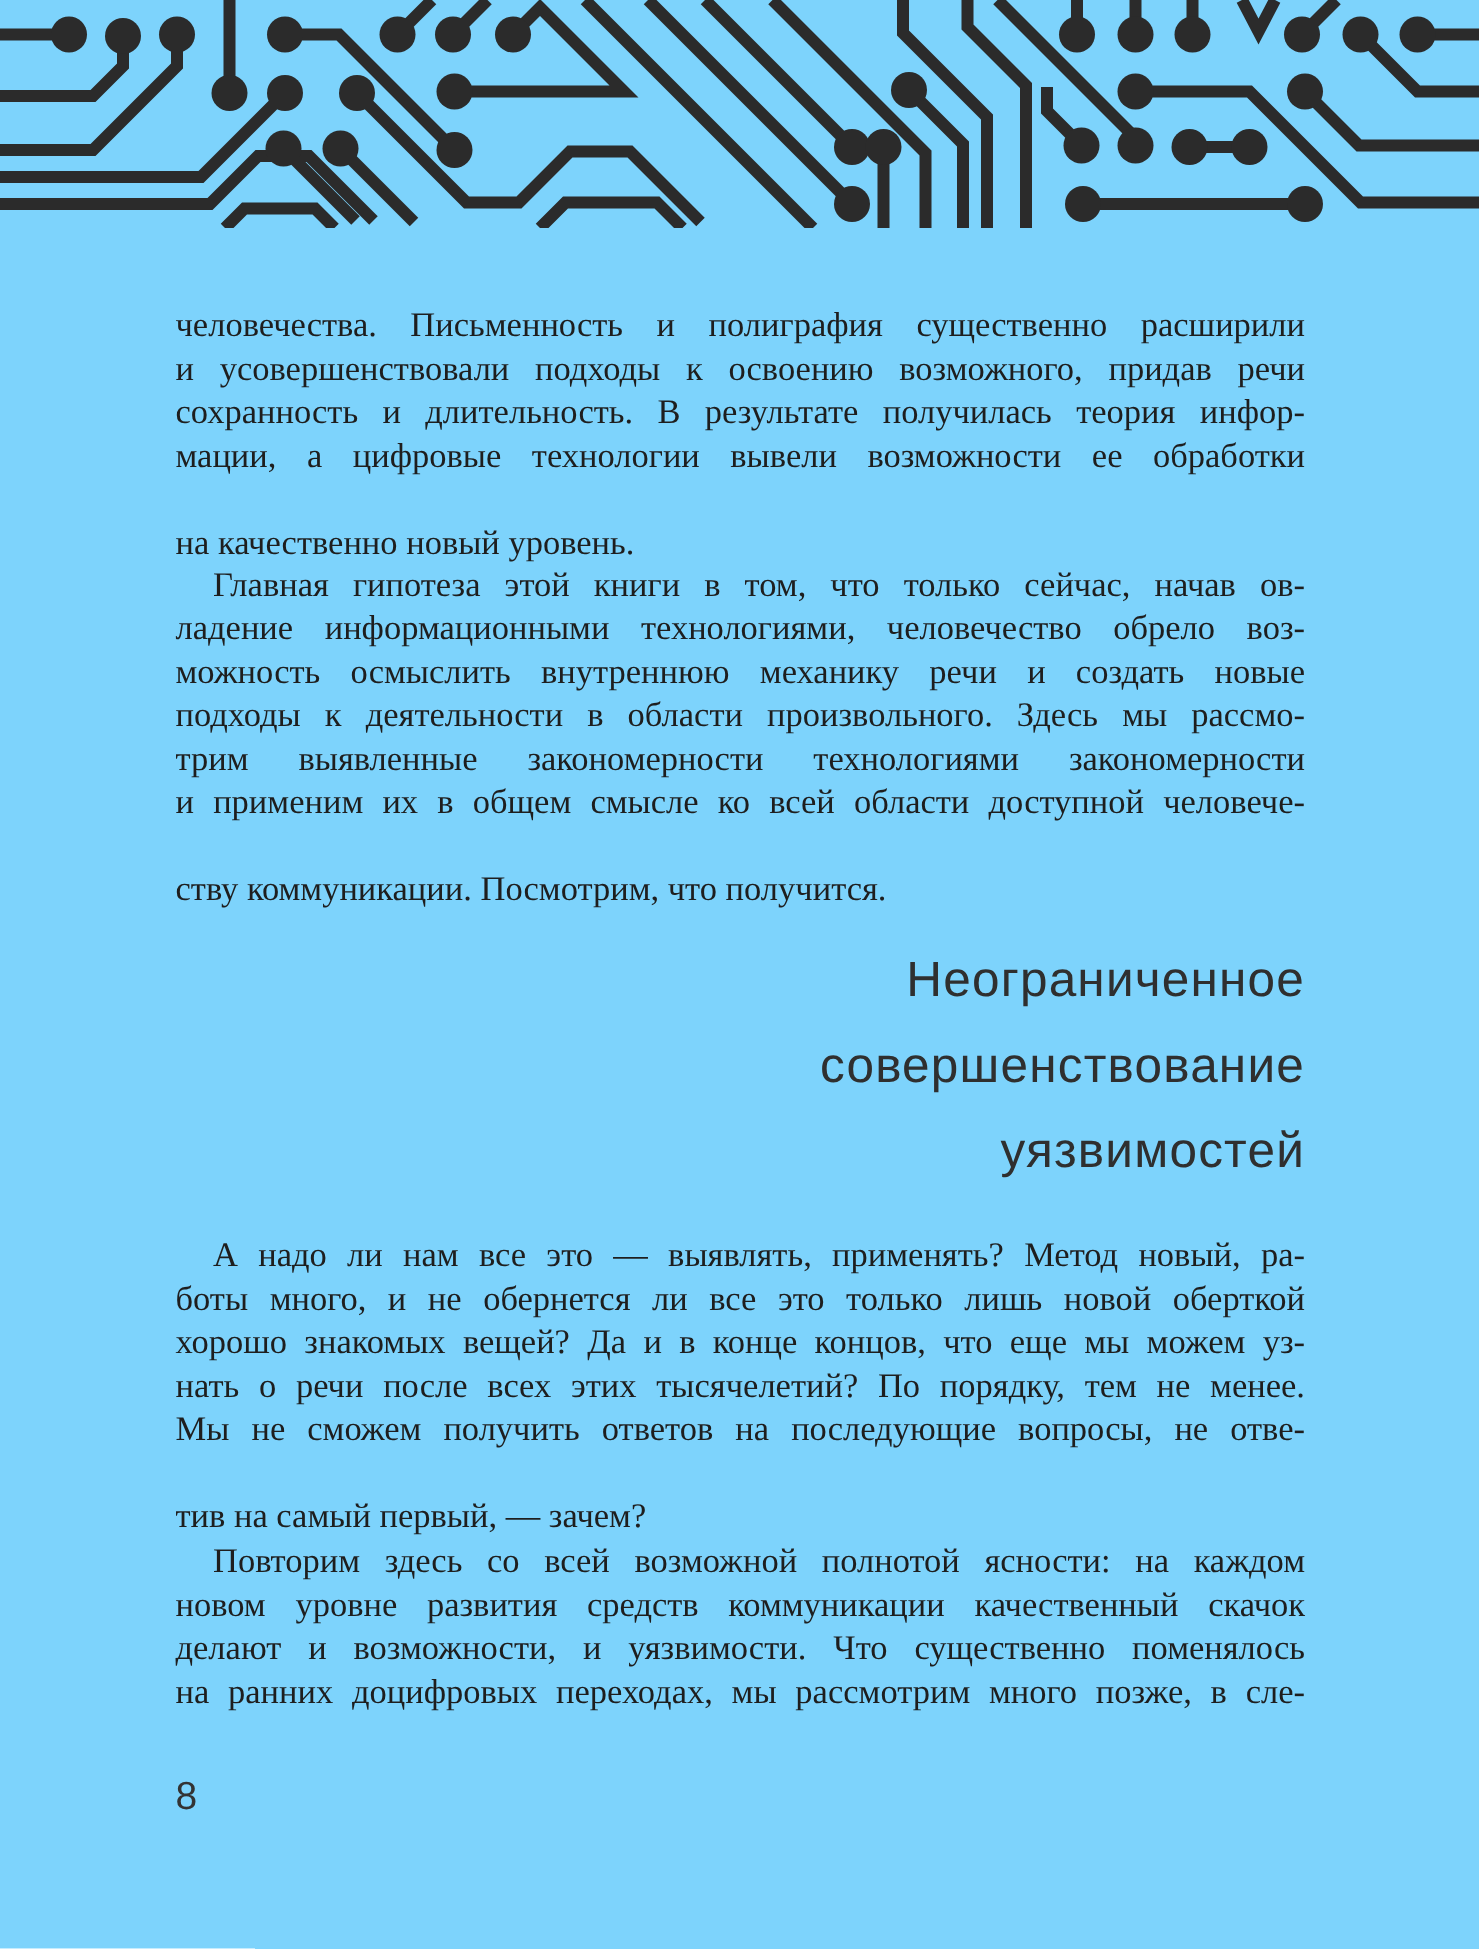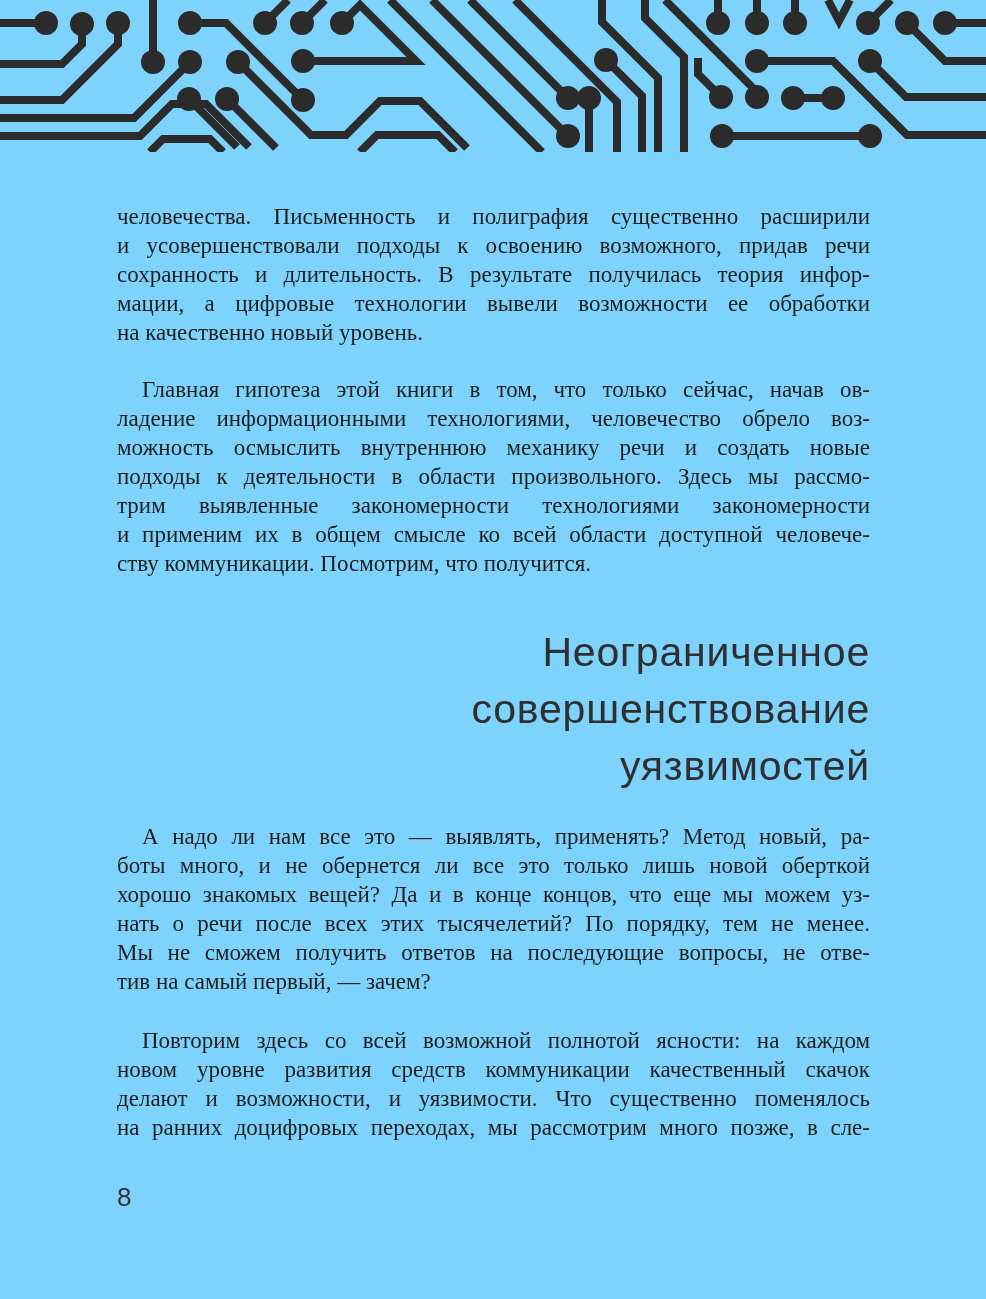--- a/index.html
+++ b/index.html
@@ -25,7 +25,7 @@
     text-align-last:justify;
     white-space:nowrap;
   }
-  .pline.last{text-align-last:left;}
+  .pline.last{text-align-last:left;margin-top:29px;}
   .pline.indent{padding-left:25px;}
   .heading{
     position:absolute;left:0;width:753px;

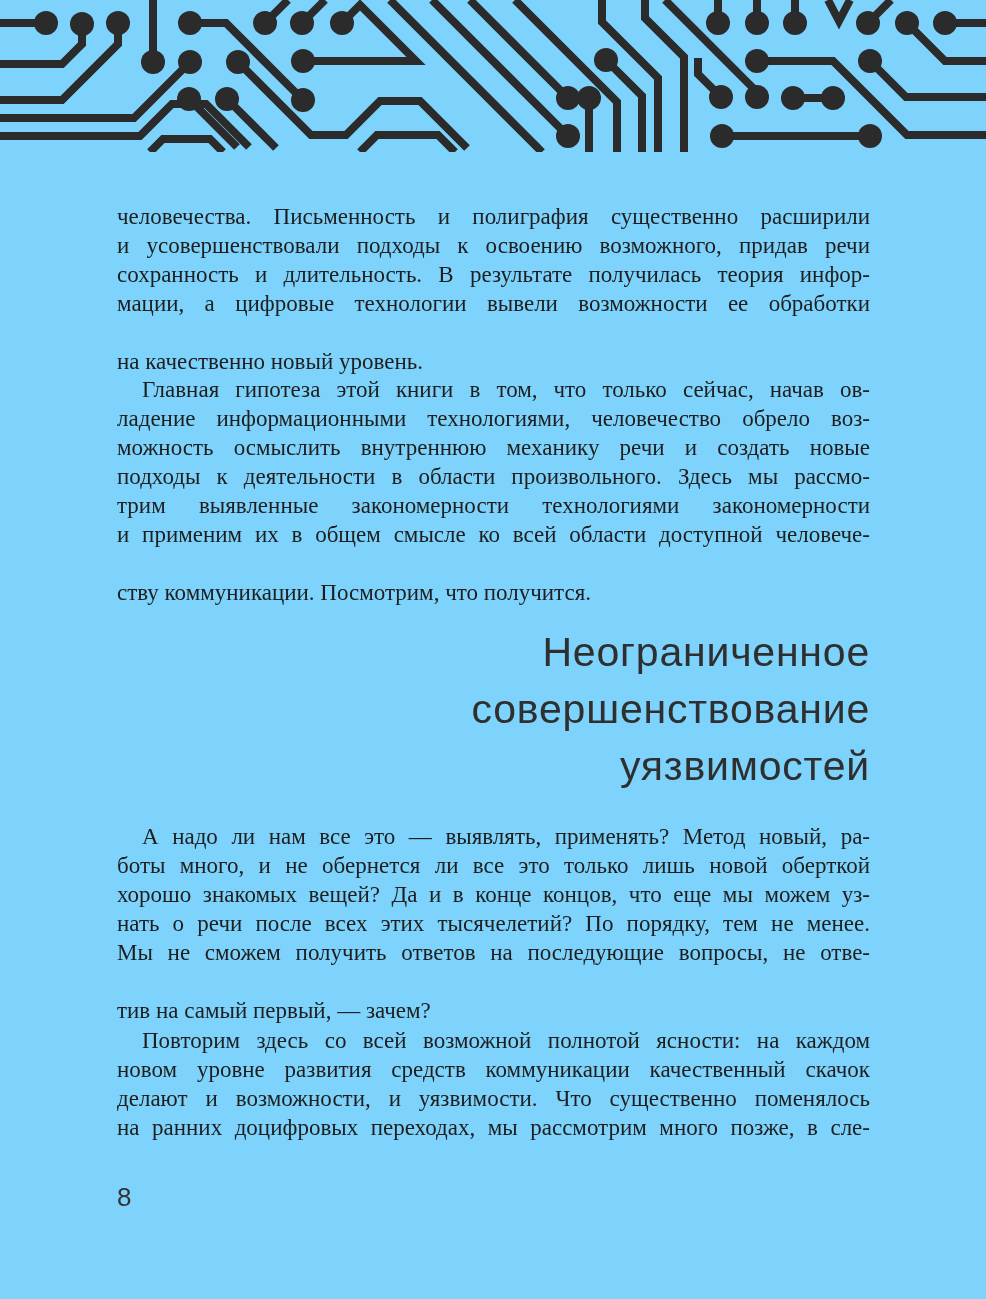--- a/index.html
+++ b/index.html
@@ -34,7 +34,7 @@
   .hline{
     font-family:"Liberation Sans", sans-serif;
     font-weight:500;
-    font-size:41px;
+    font-size:33px;
     line-height:57px;
     letter-spacing:0.8px;
     color:#2f2f2f;

